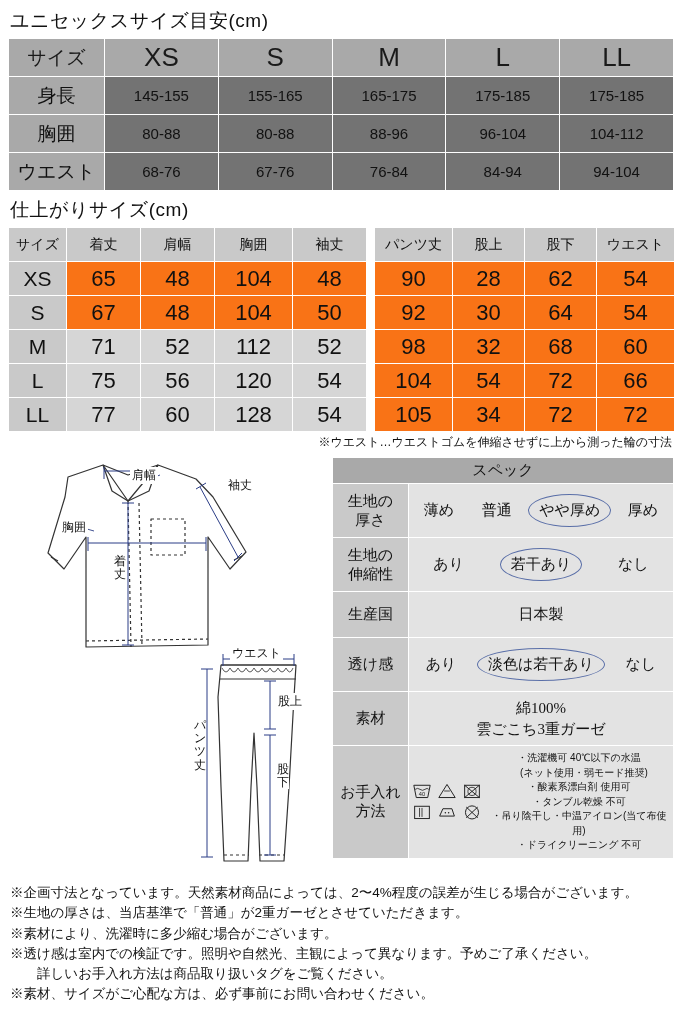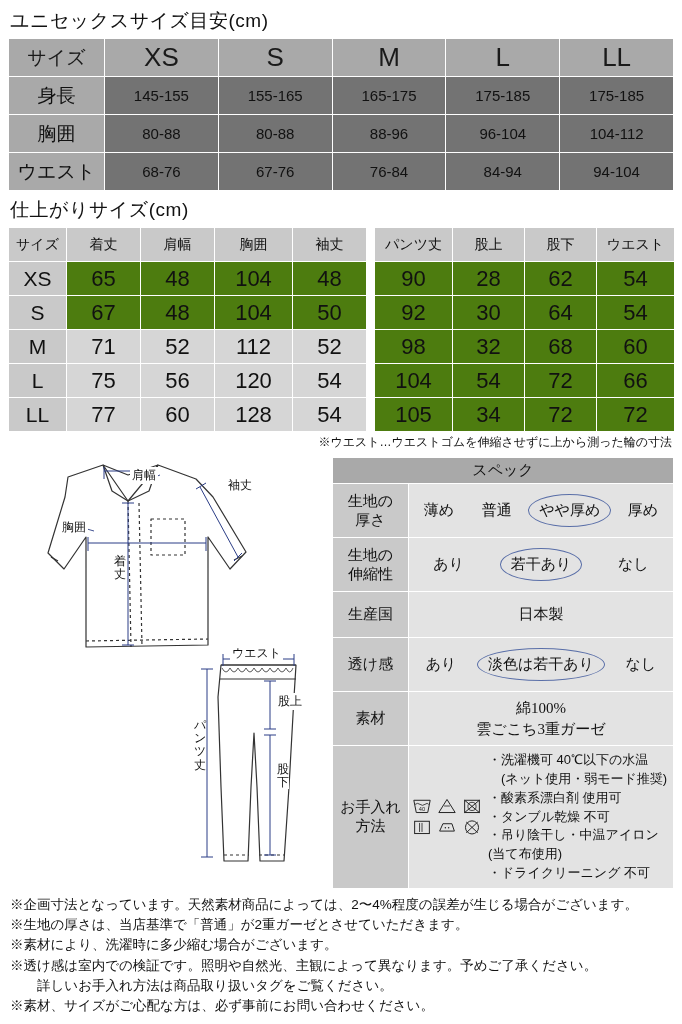--- a/index.html
+++ b/index.html
@@ -46,7 +46,7 @@
   .t2 .grouphdr { background: #a9a9a9; font-size: 14px; height: 24px; }
   .t2 .colhdr { background: #c9c9c9; font-size: 14px; height: 26px; }
   .t2 .rowlabel { background: #c9c9c9; font-size: 21px; }
-  .t2 .cell { background: #4d7c0f; font-size: 22px; }
+  .t2 .cell { background: #f97316; font-size: 22px; }
   .t2 .cell.alt { background: #d6d6d6; }
   .t2 .spacer { border: none; background: #ffffff; width: 8px; }
 

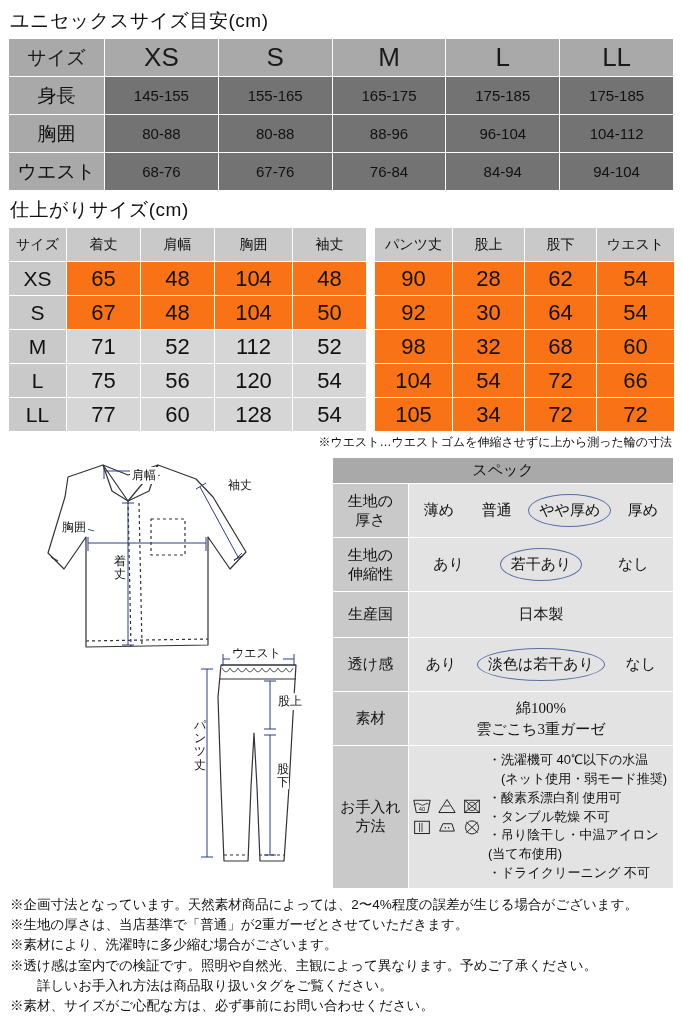--- a/index.html
+++ b/index.html
@@ -113,7 +113,7 @@
   .care { display: flex; align-items: center; gap: 6px; padding: 4px 2px; }
   .care .icons { display: flex; flex-direction: column; gap: 3px; }
   .care .irow { display: flex; gap: 5px; align-items: center; }
-  .care .itxt { font-size: 13px; line-height: 1.45; text-align: left; }
+  .care .itxt { font-size: 10px; line-height: 1.45; text-align: center; }
 
   
   .footnotes {

